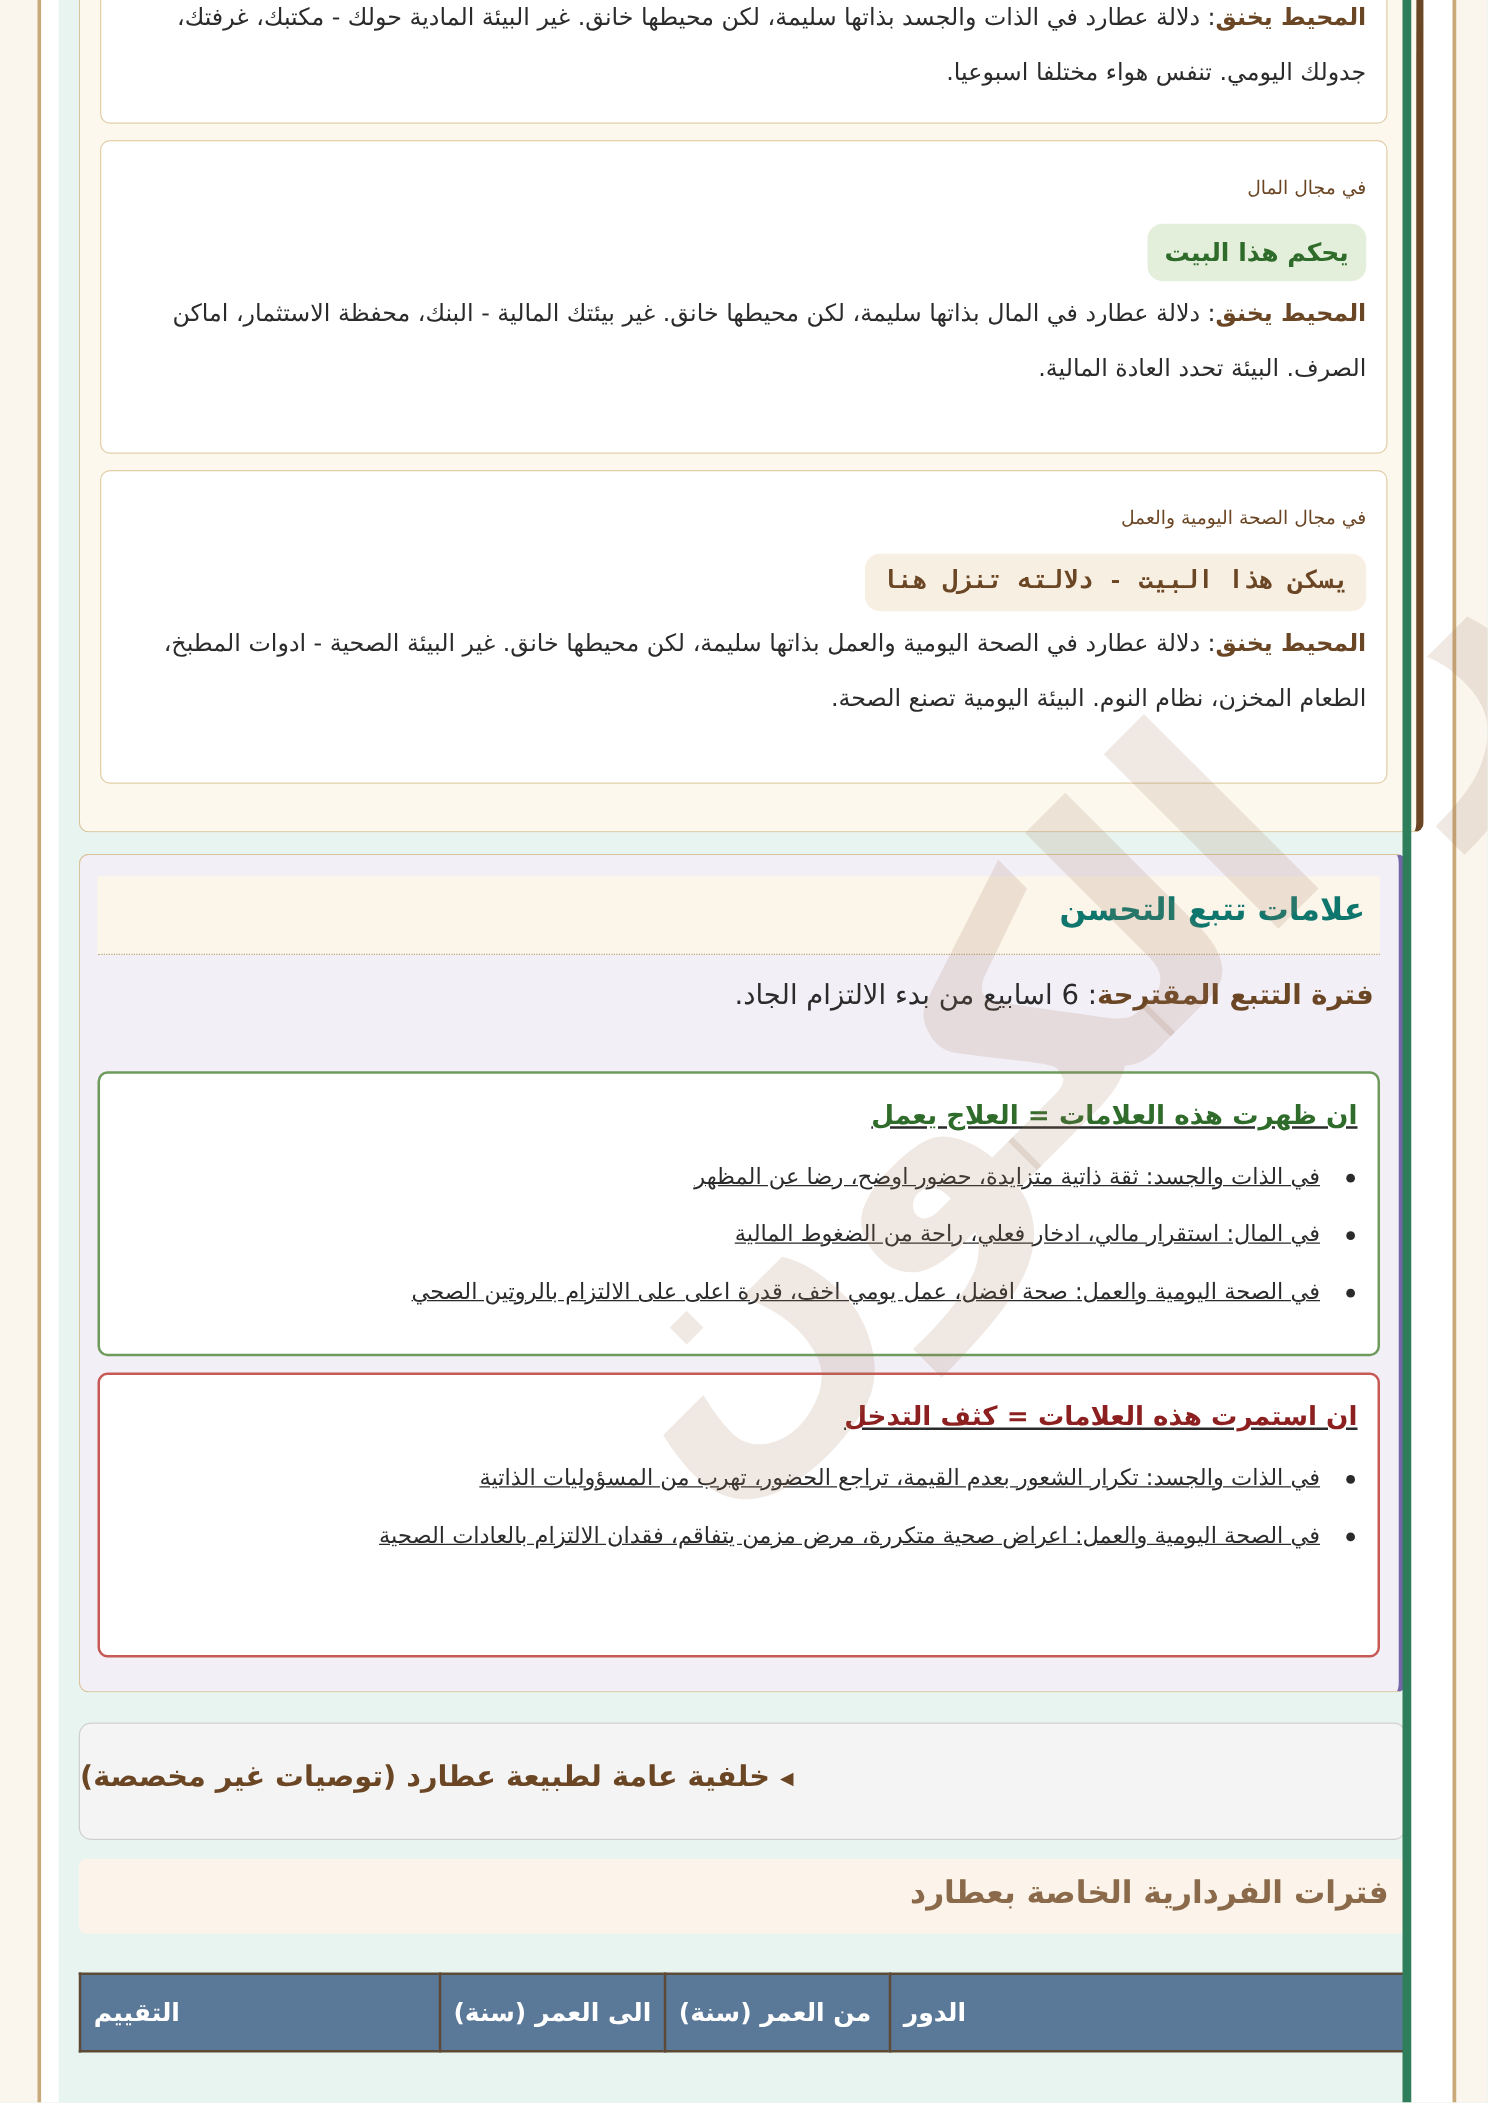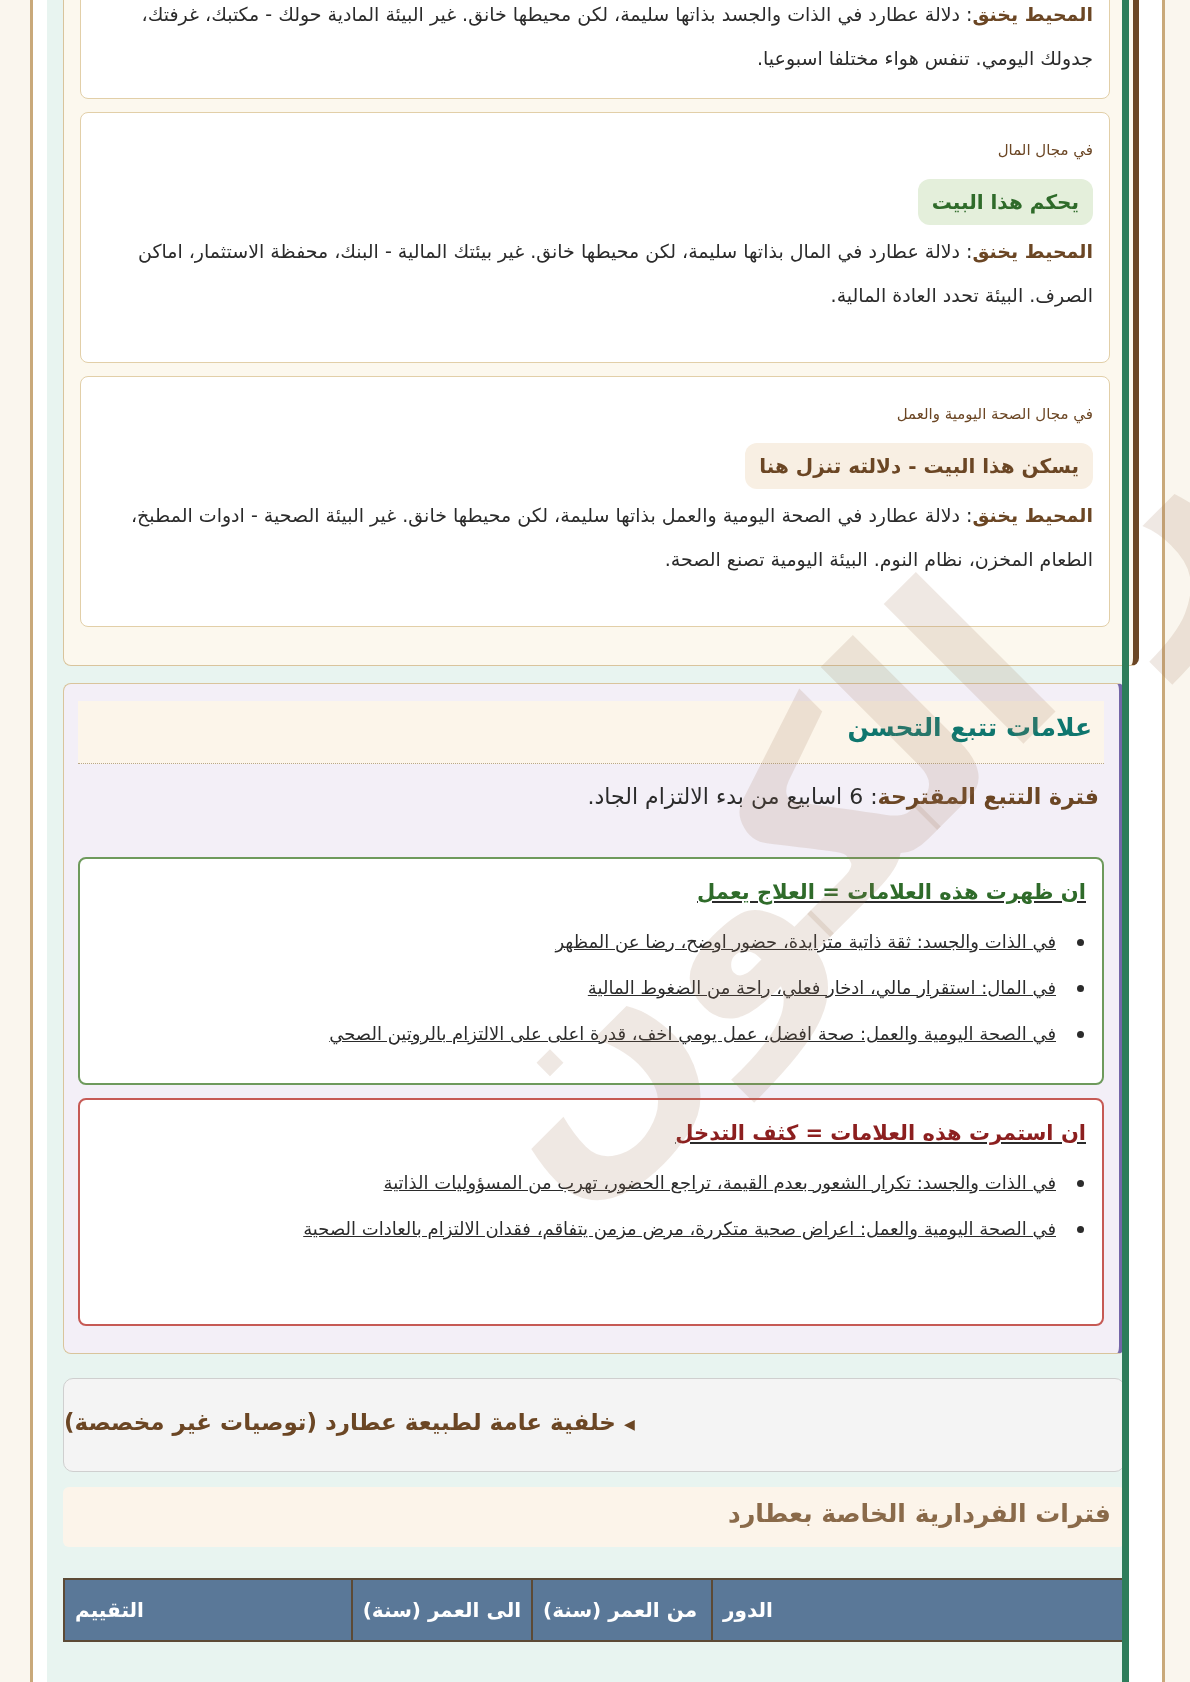--- a/index.html
+++ b/index.html
@@ -156,7 +156,7 @@
 
     <div class="sub-card" style="top:395px; height:251px; padding-top:20px;">
       <div class="card-title">في مجال الصحة اليومية والعمل</div>
-      <div style="margin-top:12px;">
+      <div style="margin-top:12px;font-family:Liberation Mono, monospace;">
         <span class="pill beige">يسكن هذا البيت - دلالته تنزل هنا</span>
       </div>
       <p class="body-text" style="margin-top:4px;">

